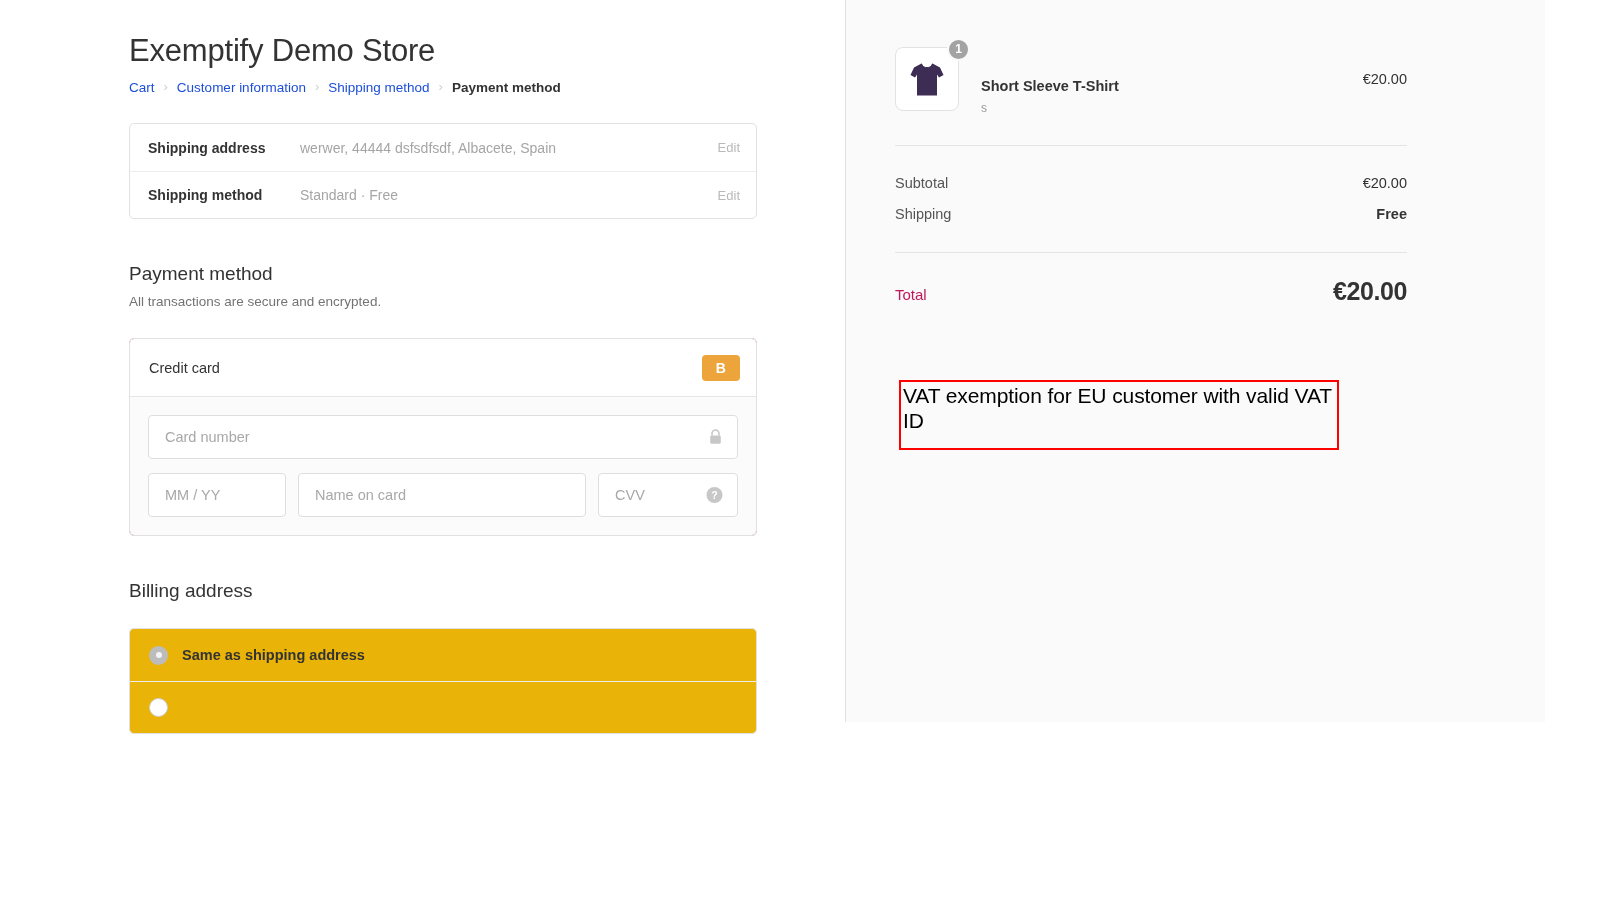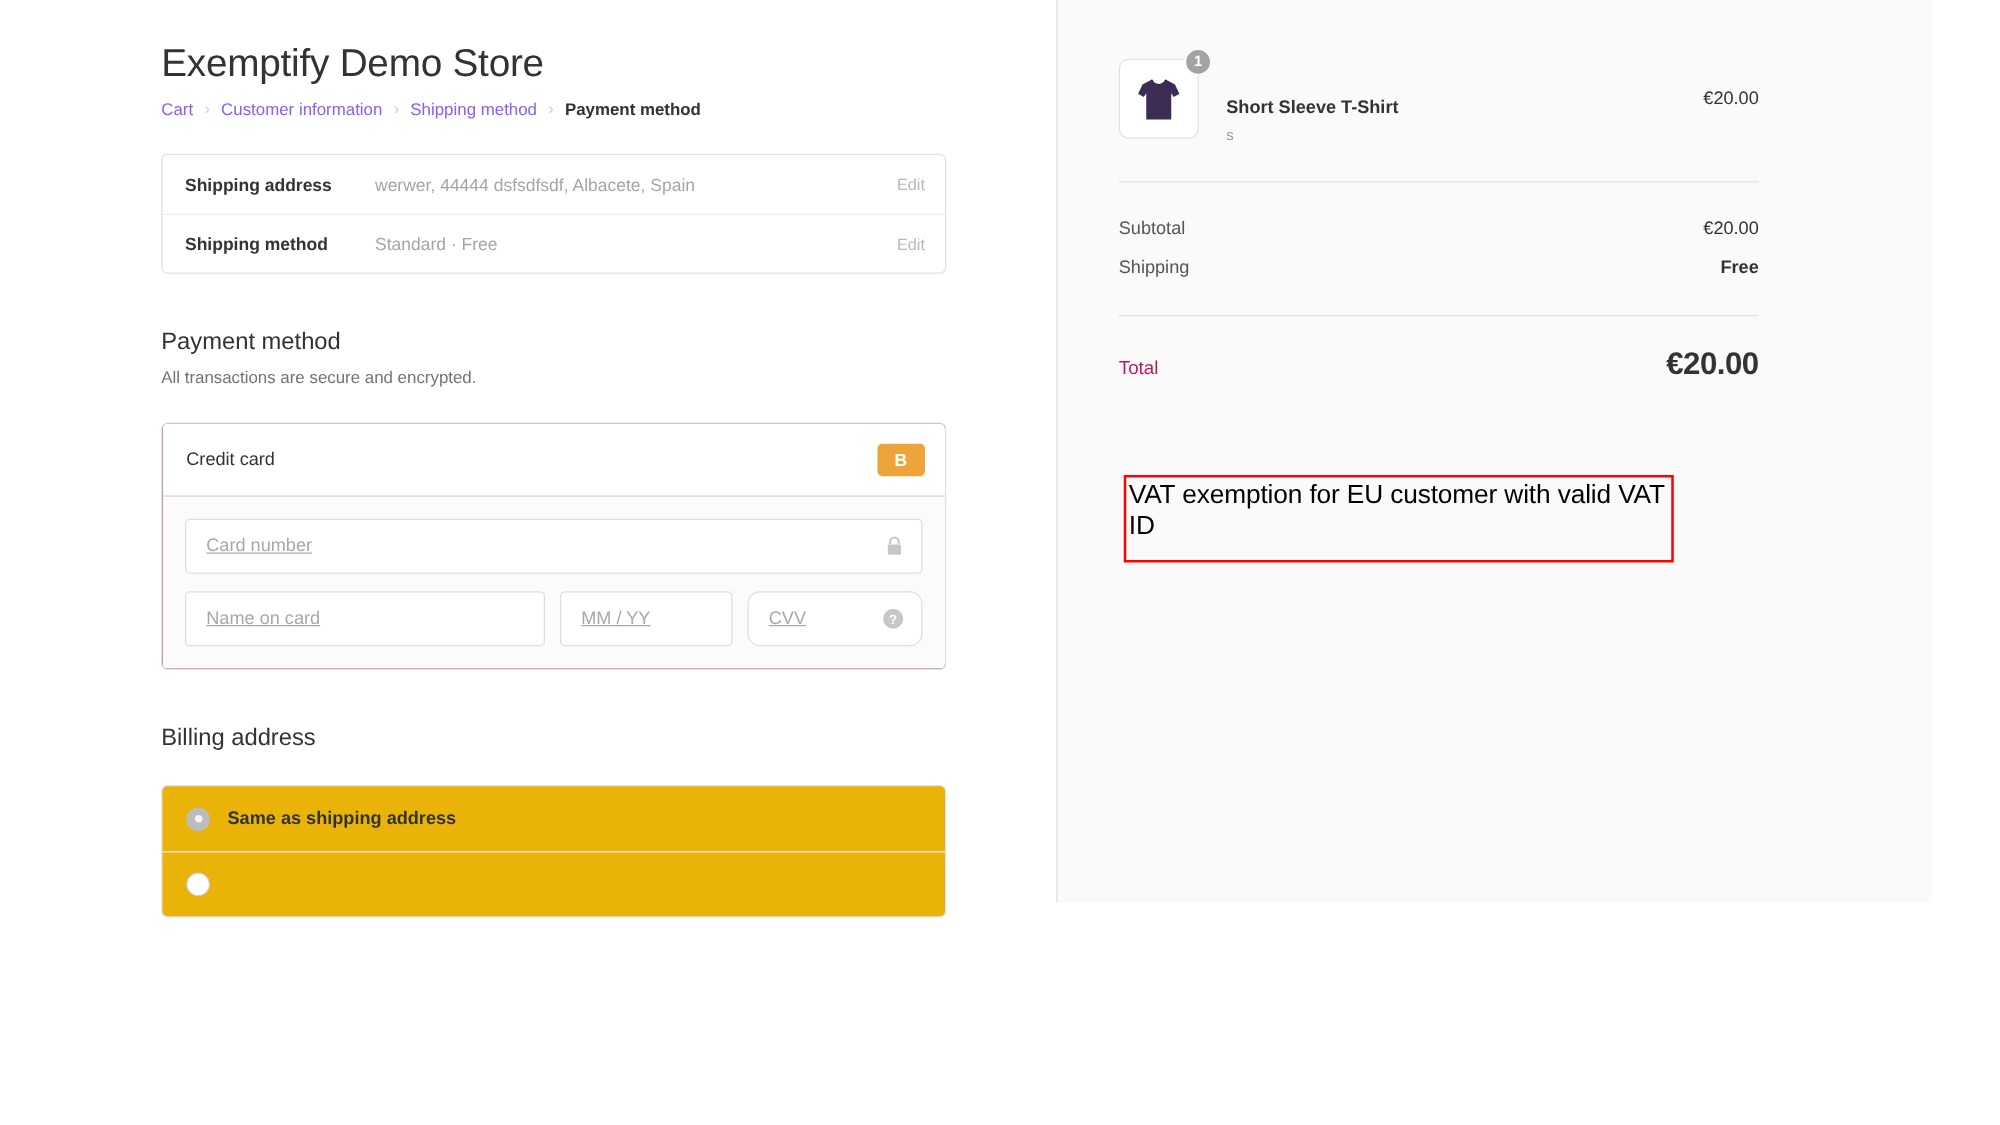--- a/index.html
+++ b/index.html
@@ -56,7 +56,7 @@
     line-height: 18px;
   }
   .crumb {
-    color: #8b5cf6;
+    color: #1d4ed8;
   }
   .crumb.current {
     color: #333333;

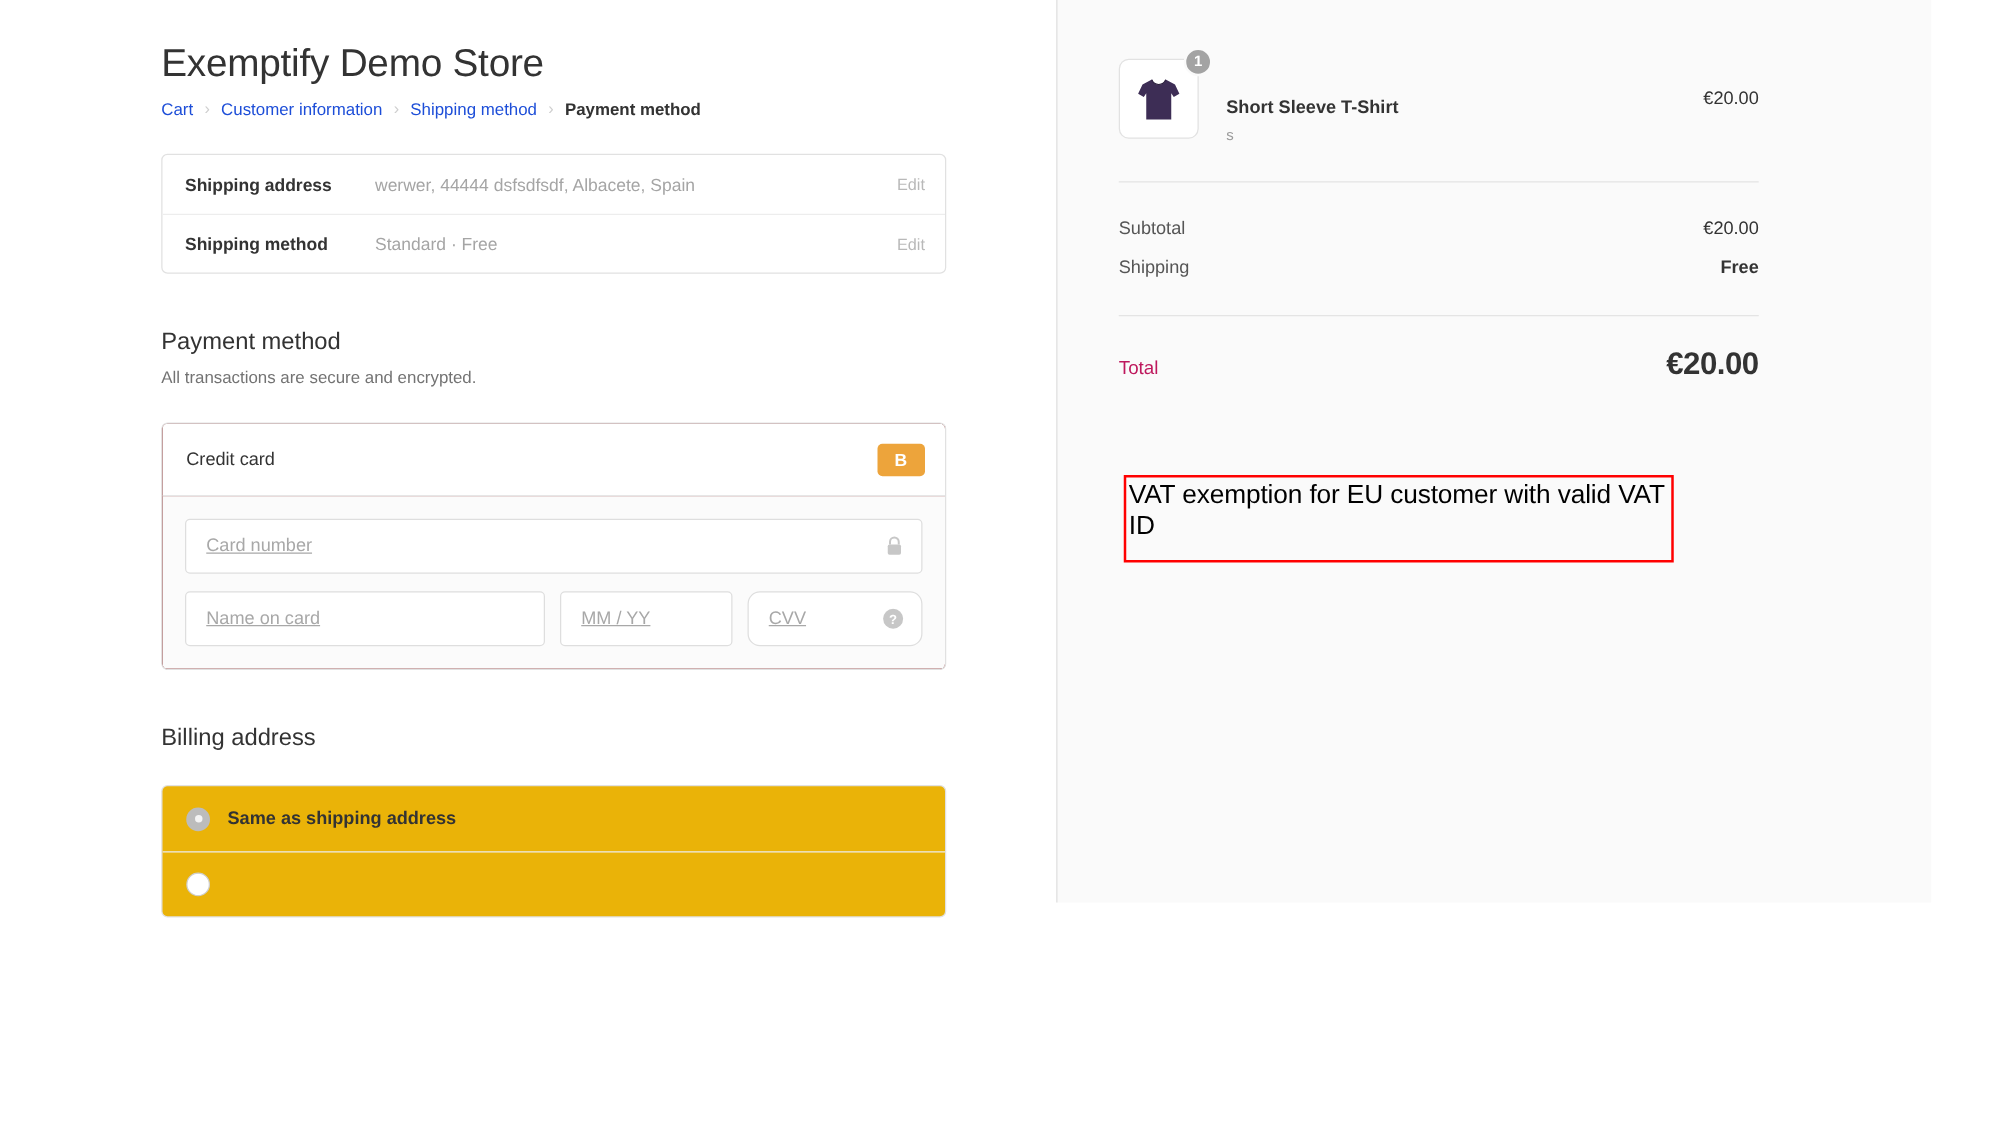--- a/index.html
+++ b/index.html
@@ -179,7 +179,6 @@
     color: #a8a8a8;
     padding-left: 16px;
     pointer-events: none;
-    text-decoration: underline;
   }
   .field .fld-icon {
     position: absolute;

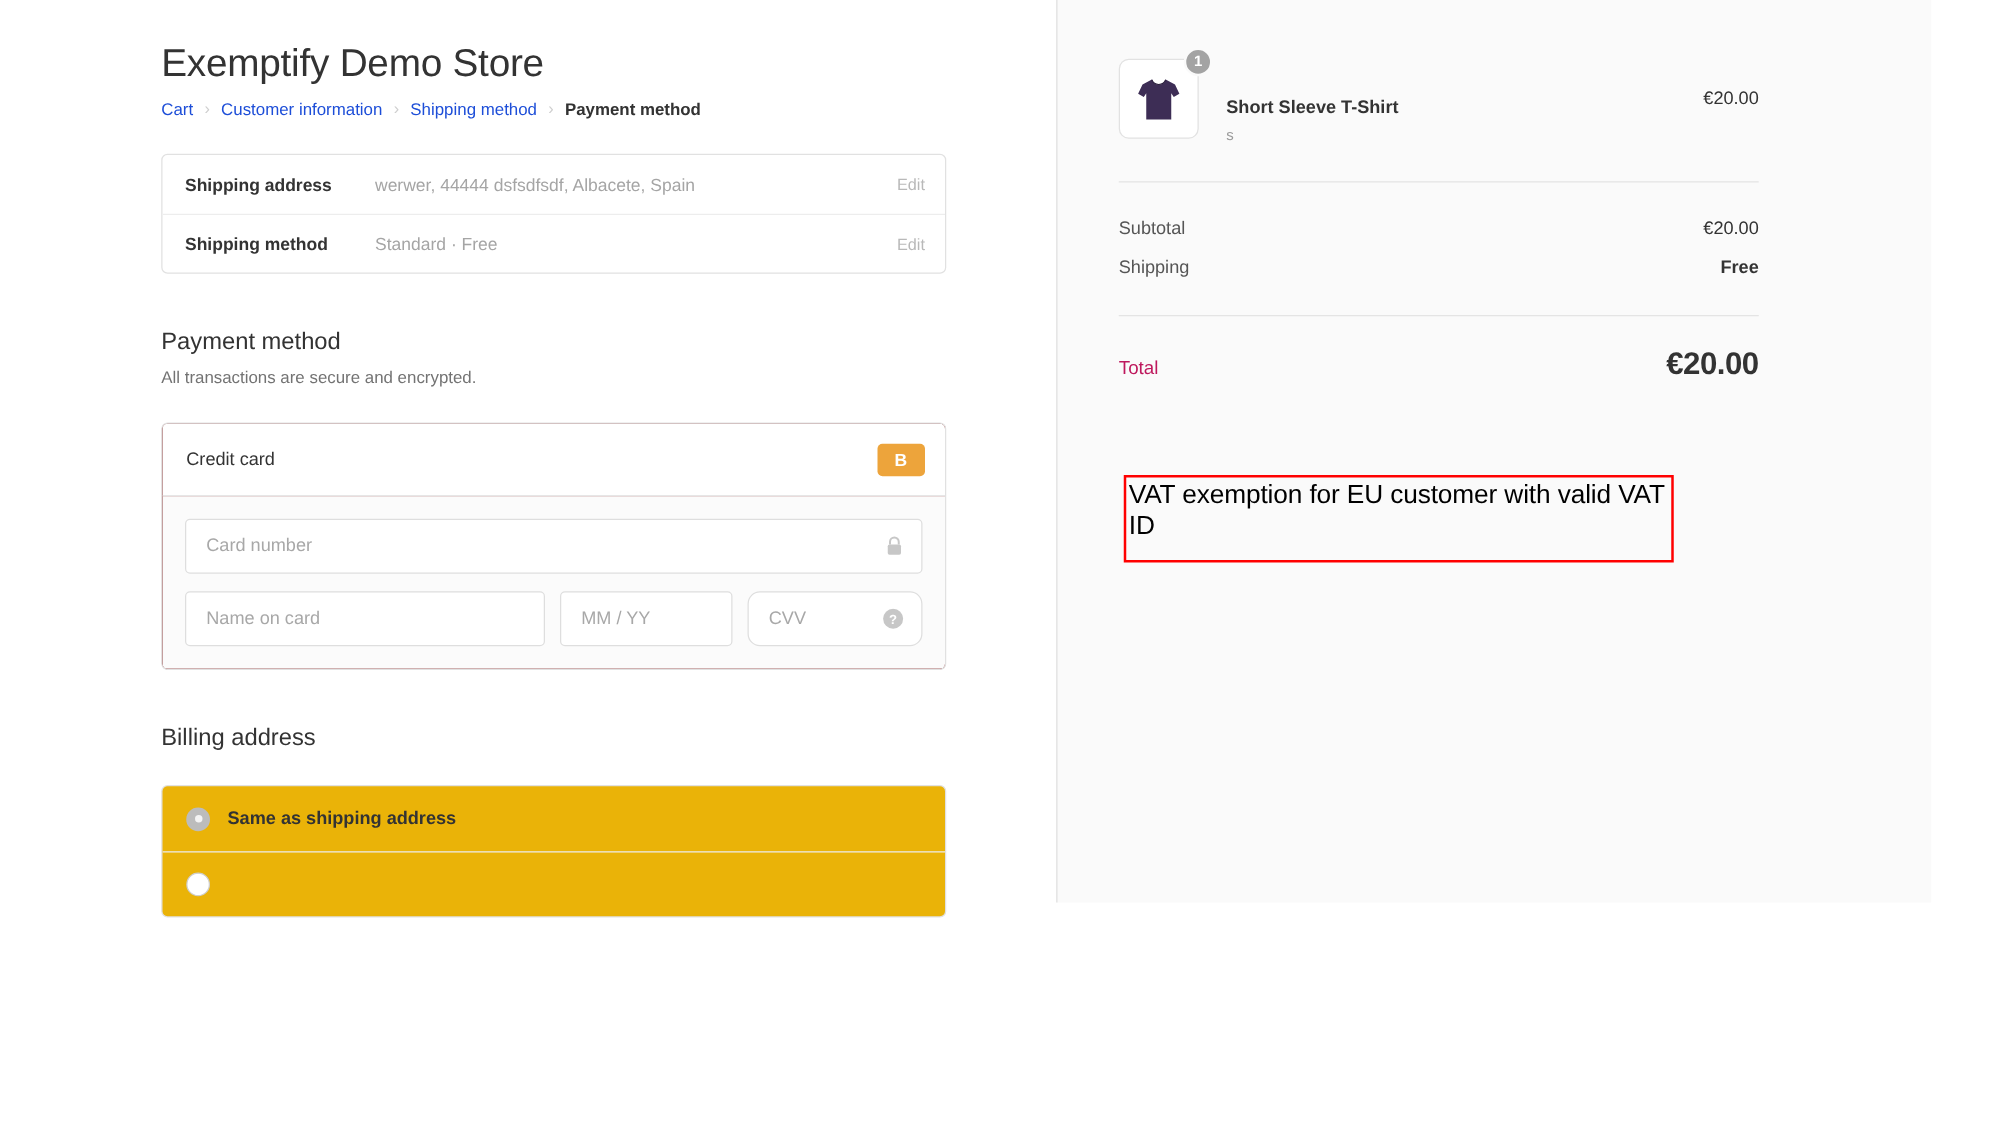--- a/index.html
+++ b/index.html
@@ -442,11 +442,11 @@
           </div>
 
           <div class="row-3">
+            <div class="field f-exp">
+              <span class="ph">MM / YY</span>
+            </div>
             <div class="field f-name">
               <span class="ph">Name on card</span>
-            </div>
-            <div class="field f-exp">
-              <span class="ph">MM / YY</span>
             </div>
             <div class="field f-cvv">
               <span class="ph">CVV</span>

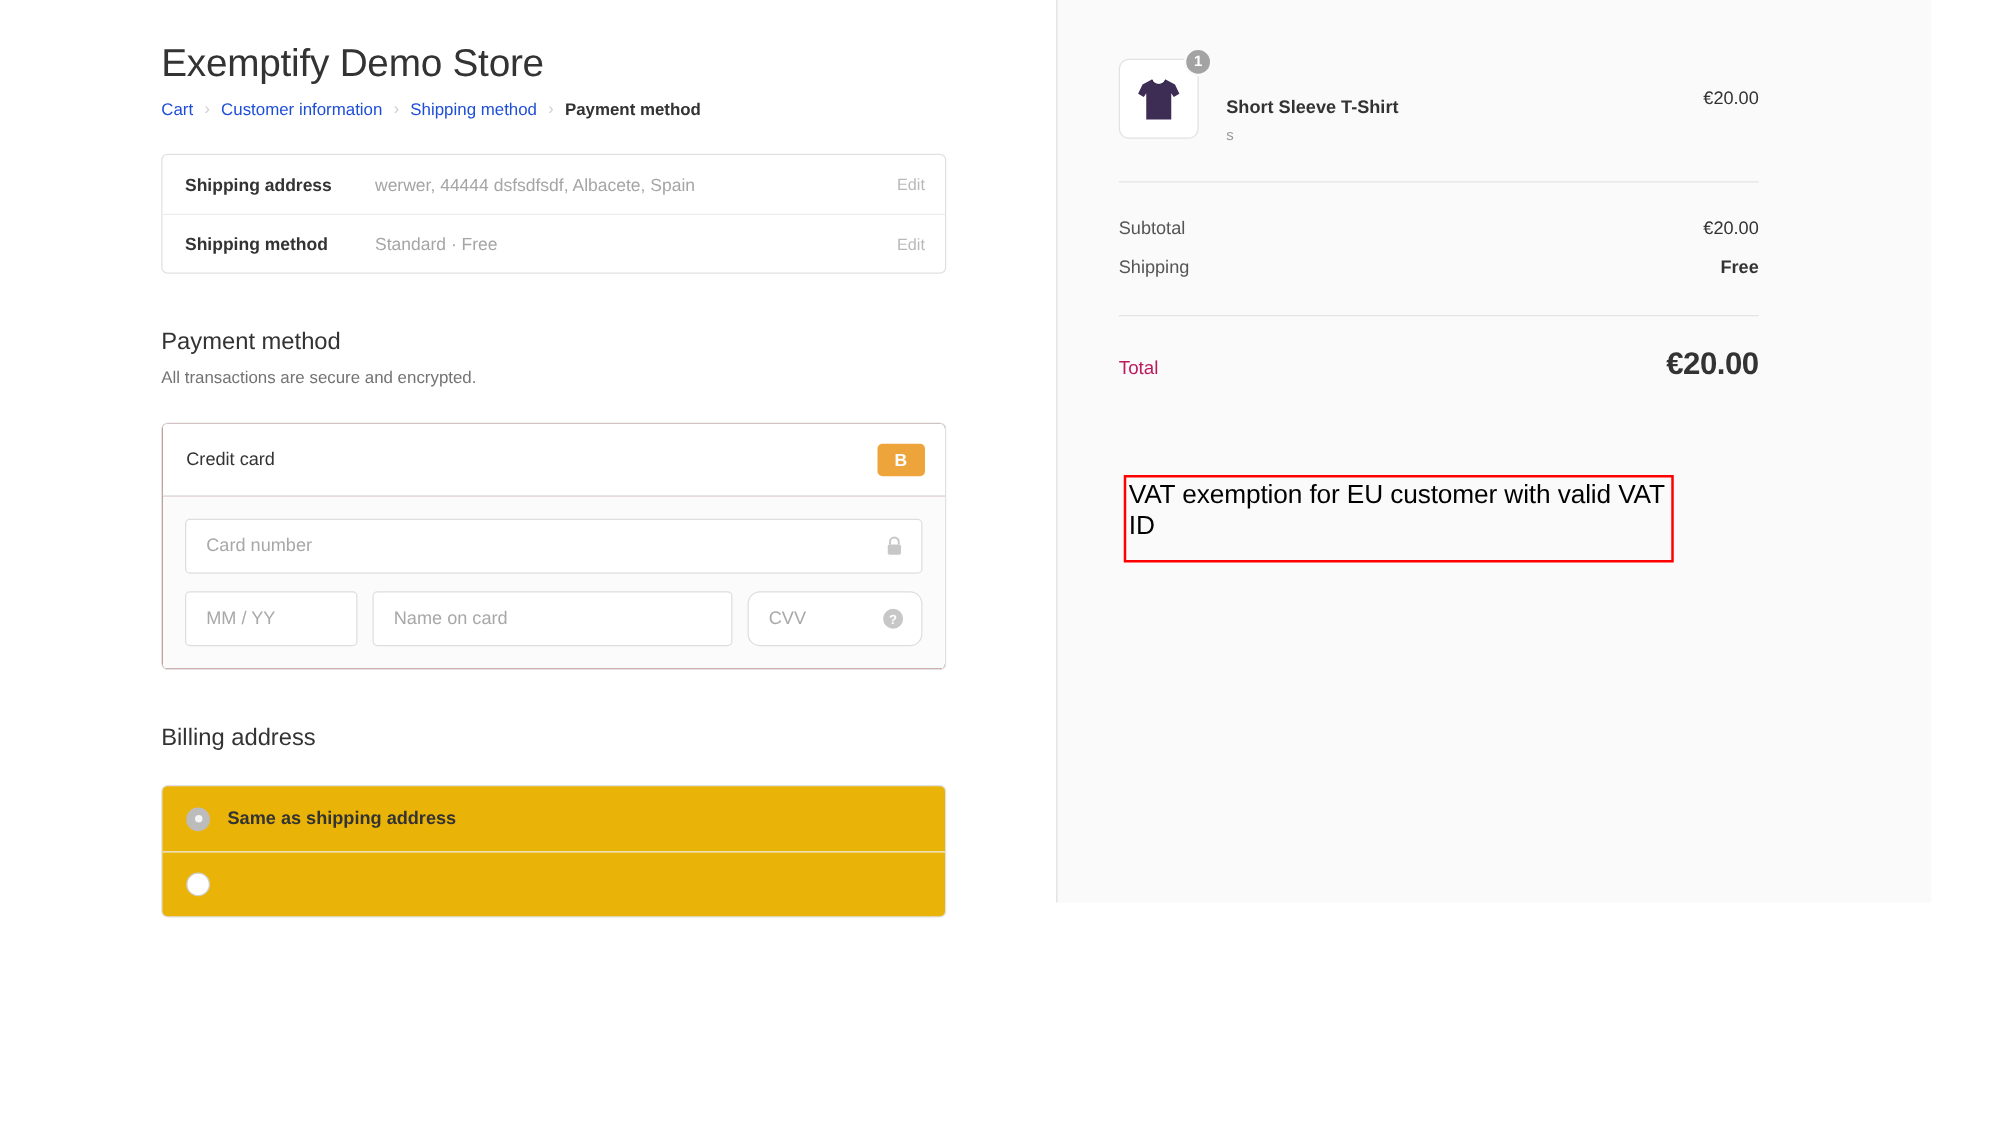--- a/index.html
+++ b/index.html
@@ -195,7 +195,7 @@
   }
   .row-3 .f-name { flex: 0 0 288px; }
   .row-3 .f-exp  { flex: 0 0 138px; }
-  .row-3 .f-cvv  { flex: 1 1 auto; border-radius: 10px; }
+  .row-3 .f-cvv  { flex: 1 1 auto; }
 
   
   .billing-block {

